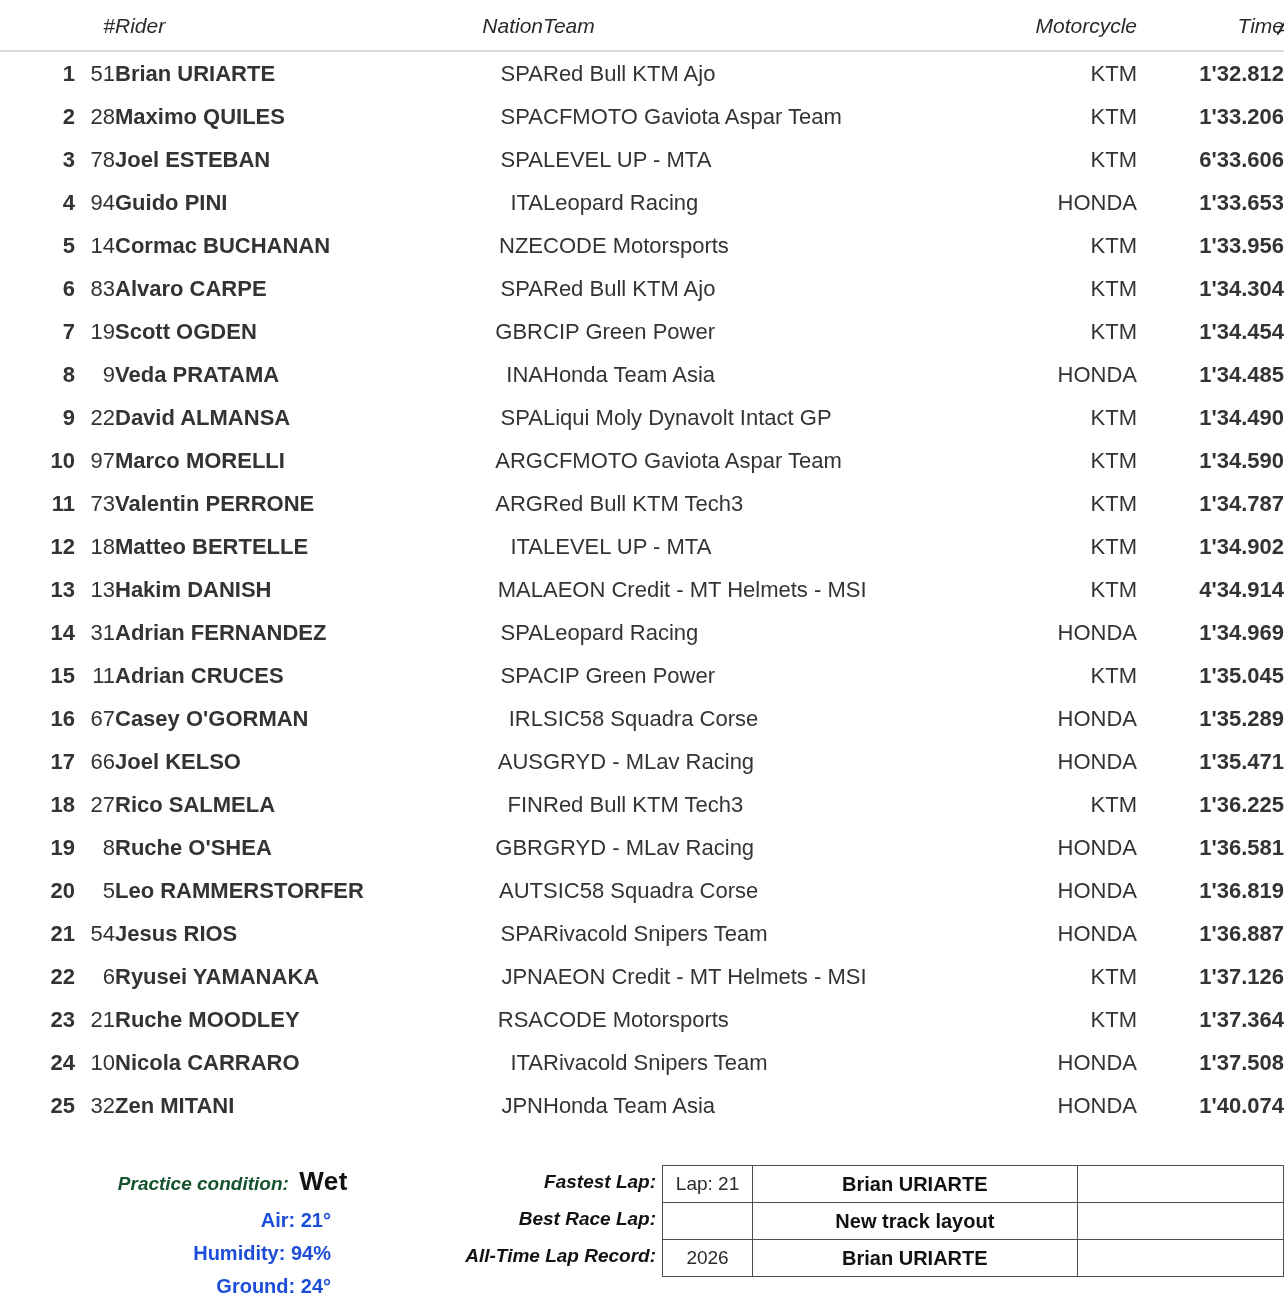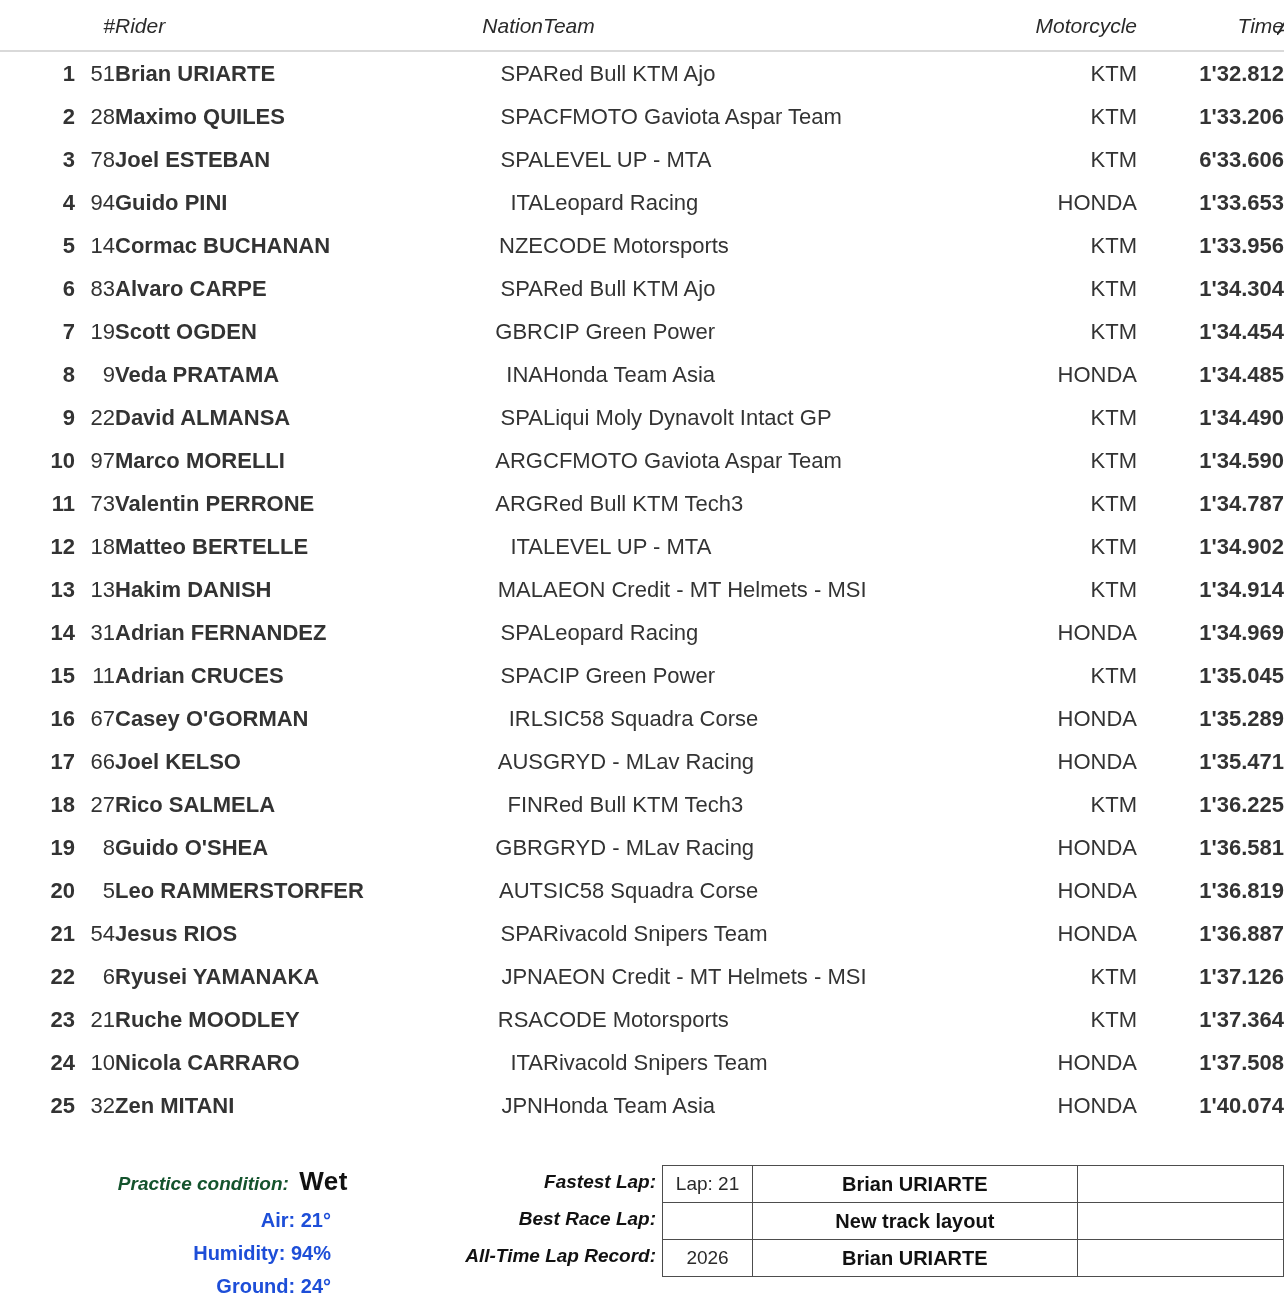--- a/index.html
+++ b/index.html
@@ -215,7 +215,7 @@
           <td class="cell-nation">MAL</td>
           <td class="cell-team">AEON Credit - MT Helmets - MSI</td>
           <td class="cell-moto">KTM</td>
-          <td class="cell-time">1'34.914</td>
+          <td class="cell-time">4'34.914</td>
         </tr>
         <tr>
           <td class="cell-pos">14</td>

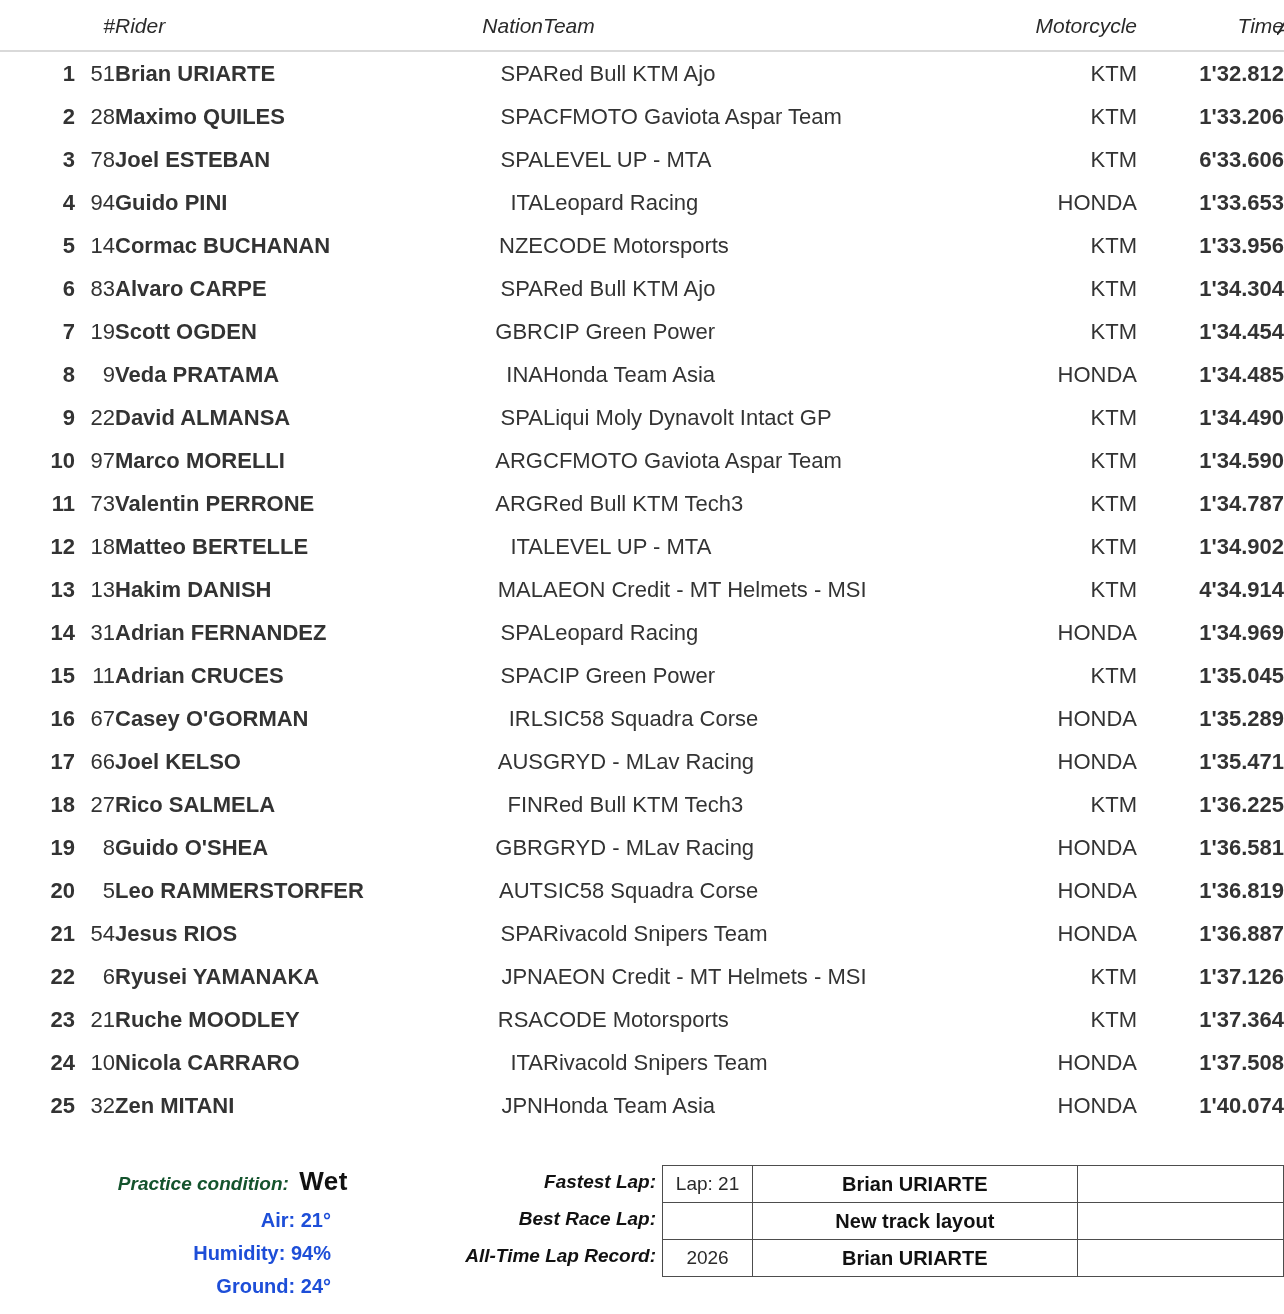--- a/index.html
+++ b/index.html
@@ -265,7 +265,7 @@
         <tr>
           <td class="cell-pos">19</td>
           <td class="cell-num">8</td>
-          <td class="cell-rider">Guido O'SHEA</td>
+          <td class="cell-rider">Ruche O'SHEA</td>
           <td class="cell-nation">GBR</td>
           <td class="cell-team">GRYD - MLav Racing</td>
           <td class="cell-moto">HONDA</td>

